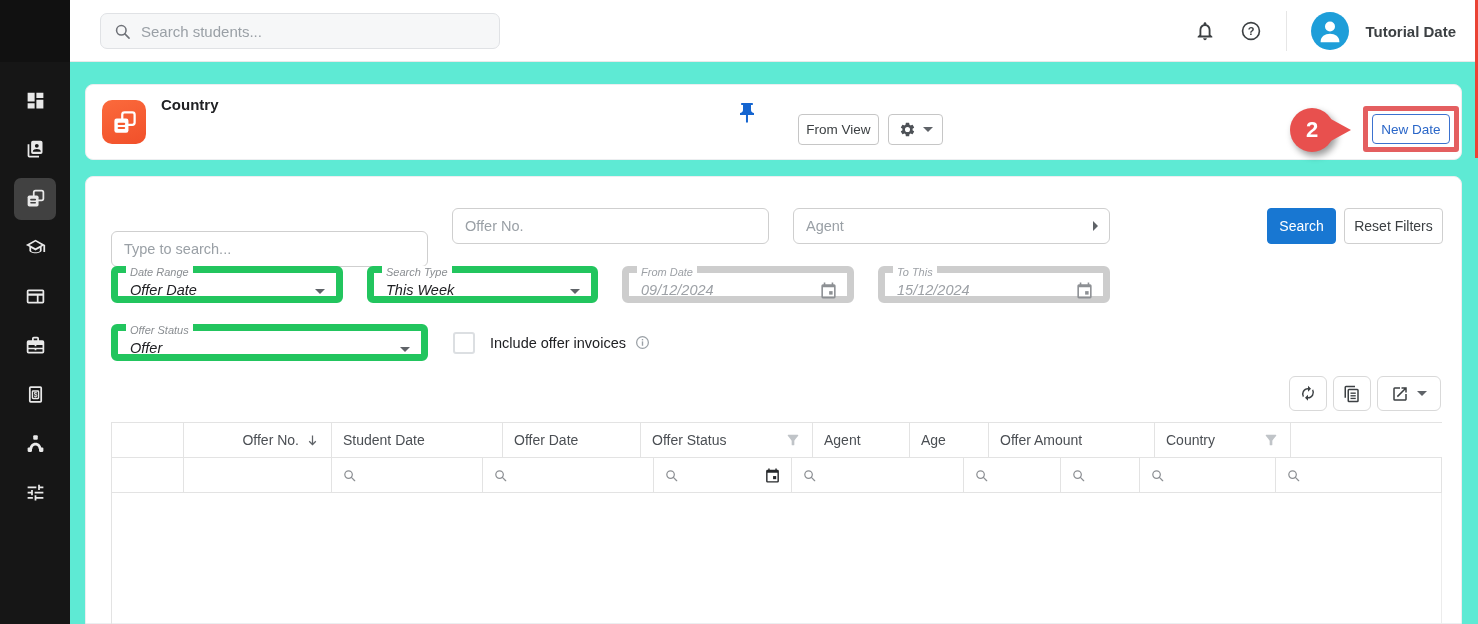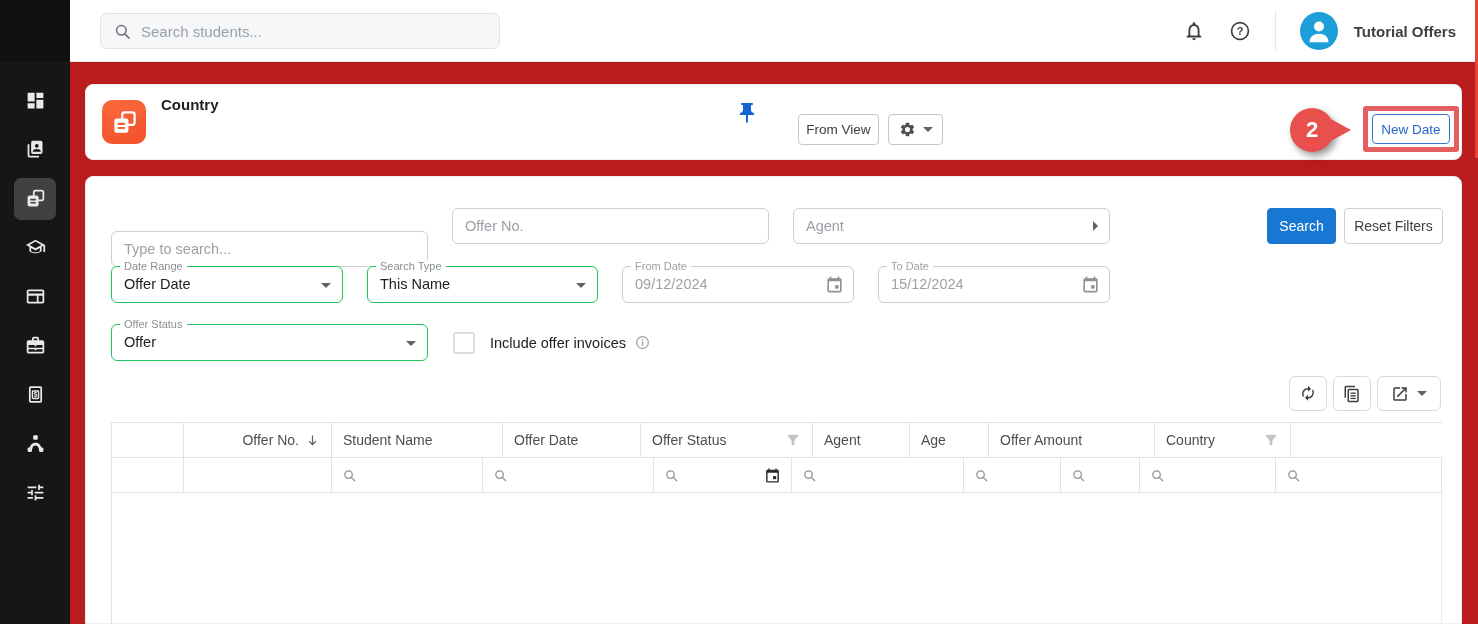--- a/index.html
+++ b/index.html
@@ -5,7 +5,7 @@
   * { margin:0; padding:0; box-sizing:border-box; }
   html,body { width:1478px; height:624px; }
   body { font-family:"Liberation Sans", sans-serif; background:#edeff1; overflow:hidden; }
-  #screen { position:relative; width:1478px; height:624px; background:#b91c1c; }
+  #screen { position:relative; width:1478px; height:624px; background:#5eead4; }
 
   
   #sidebar { position:absolute; left:0; top:0; width:70px; height:624px; background:#161616; z-index:5; }

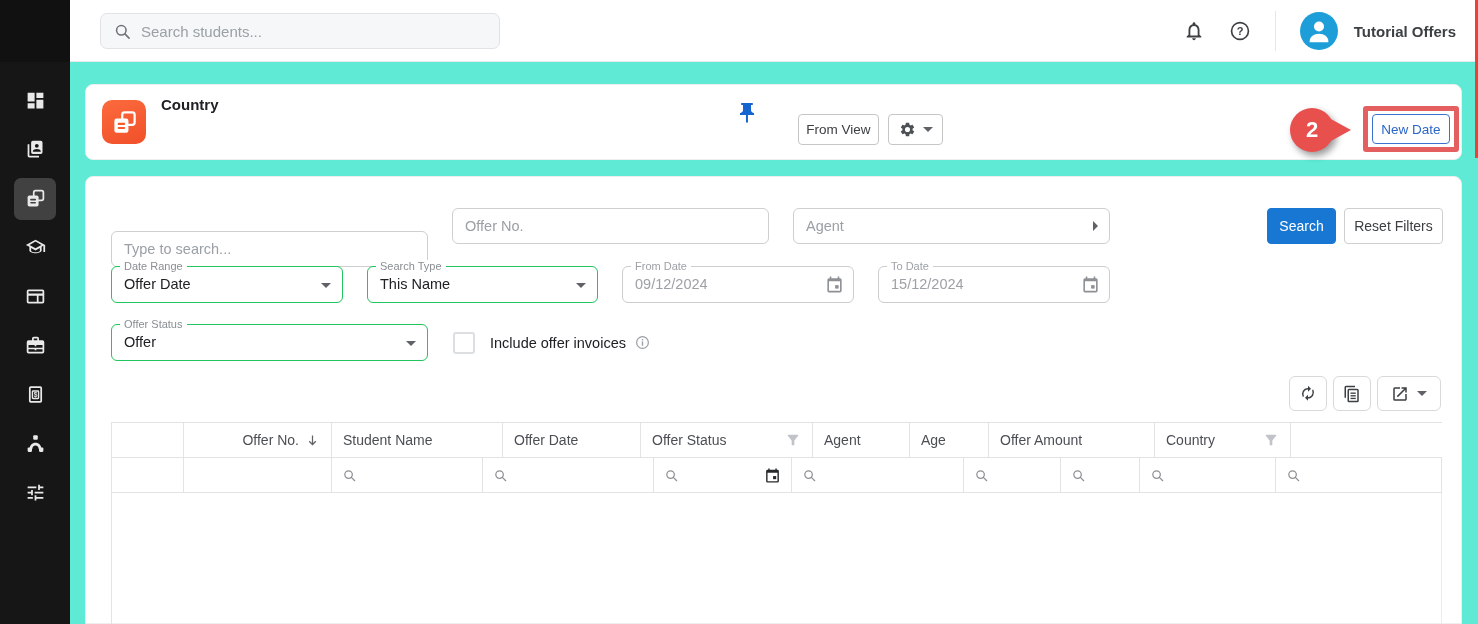--- a/index.html
+++ b/index.html
@@ -261,7 +261,7 @@
               </svg>
             </span>
         </div>
-        <span id="user-name">Tutorial Offers</span>
+        <span id="user-name">Tutorial Date</span>
       </div>
     </div>
   </header>

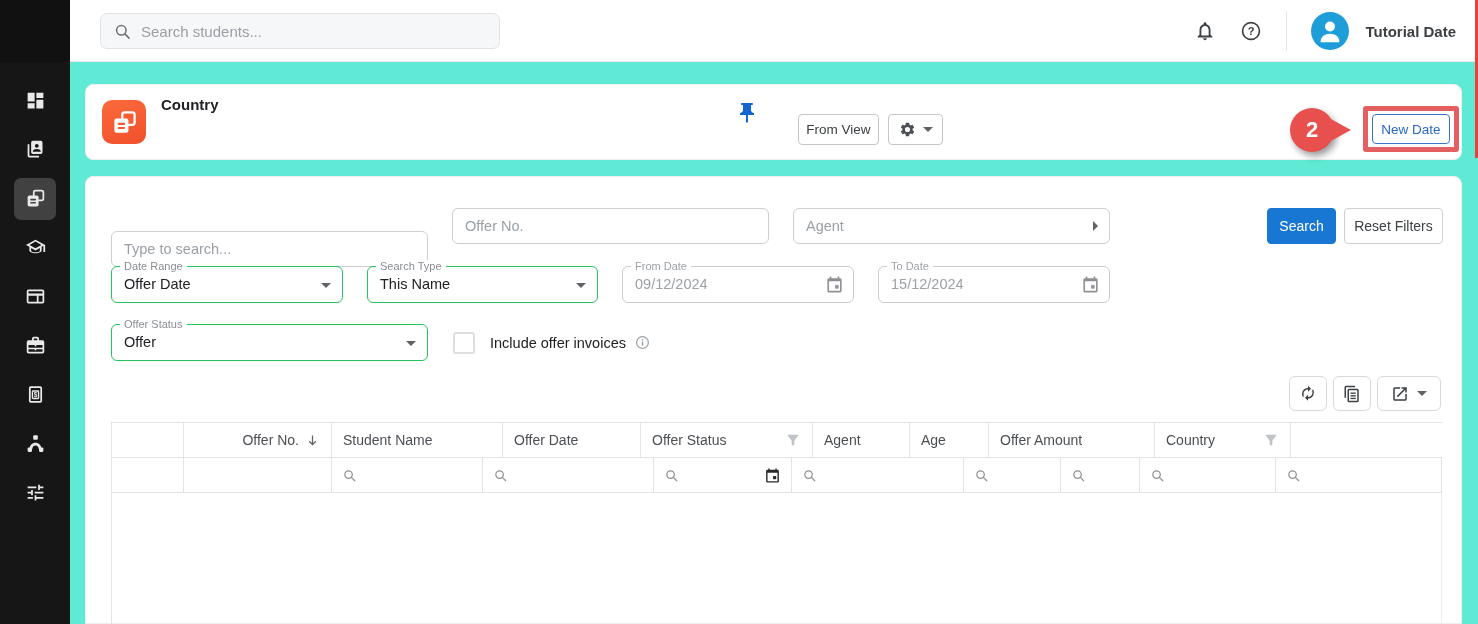--- a/index.html
+++ b/index.html
@@ -74,7 +74,7 @@
   #search-btn { position:absolute; left:1181px; top:31px; width:69px; height:36px; background:#1877d2; border:1px solid #1877d2; color:#fff; font-size:14px; }
   #reset-filters-btn { position:absolute; left:1258px; top:31px; width:99px; height:36px; background:#fff; border:1px solid #cfcfcf; color:#3c4043; font-size:14px;text-align:center; }
 
-  .mfield { position:absolute; height:37px; border:1px solid #22c55e; border-radius:6px; background:#fff; cursor:pointer; }
+  .mfield { position:absolute; height:37px; border:7px solid #22c55e; border-radius:6px; background:#fff; cursor:pointer;font-style:italic; }
   .mfield .mlabel { position:absolute; top:-7px; left:8px; background:#fff; padding:0 4px; font-size:11px; color:#8a8e92; white-space:nowrap; }
   .mfield .mvalue { position:absolute; left:12px; top:9px; font-size:14.5px; color:#202124; }
   .mfield .caret { position:absolute; right:11px; top:16px; }

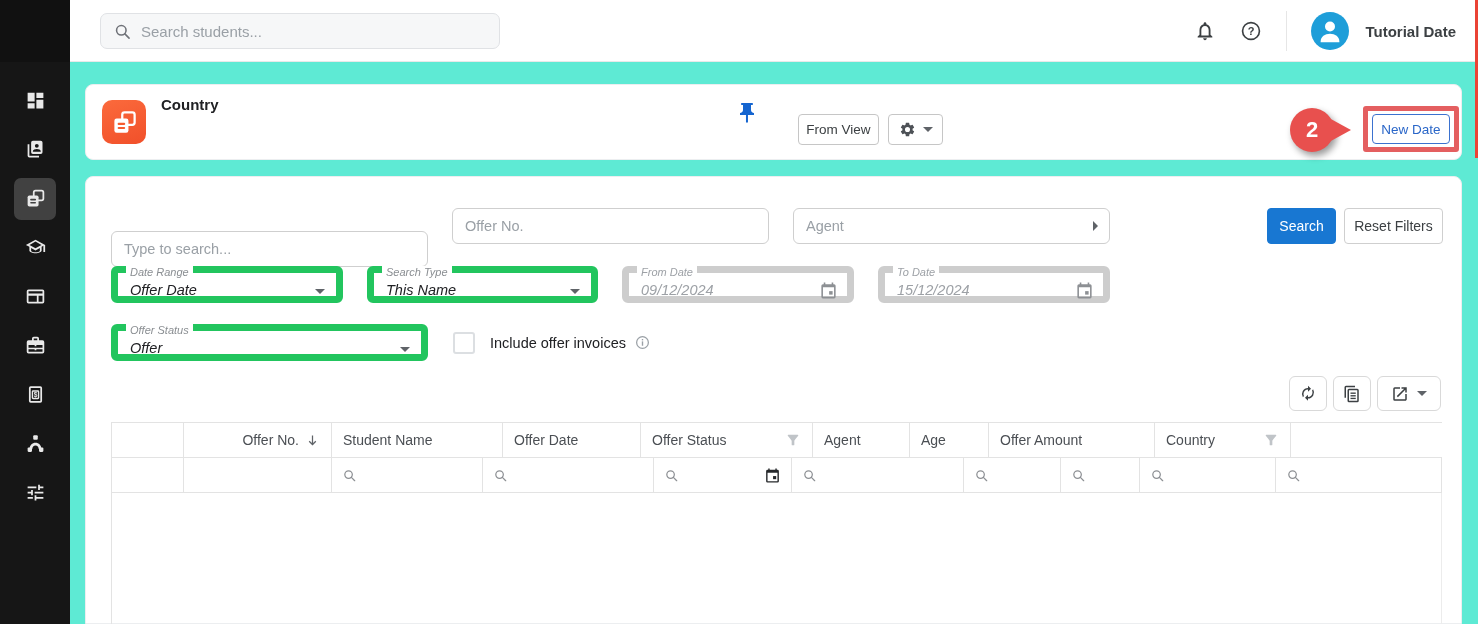--- a/index.html
+++ b/index.html
@@ -335,7 +335,7 @@
         </span>
     </div>
     <div class="mfield muted" style="left:792px; top:89px; width:232px;">
-      <span class="mlabel">To Date</span>
+      <span class="mlabel">To This</span>
       <span class="mvalue">15/12/2024</span>
       <span class="cal icn">
           <svg viewBox="0 0 24 24" fill="currentColor">

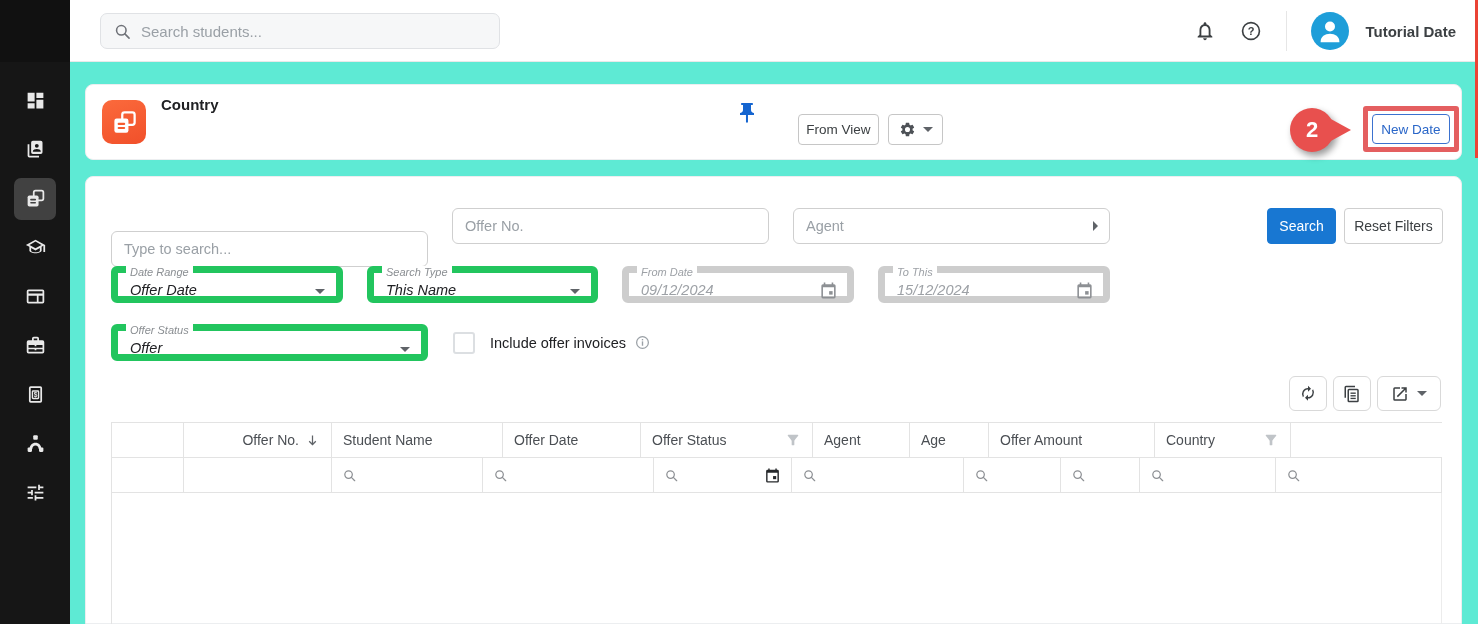--- a/index.html
+++ b/index.html
@@ -321,7 +321,7 @@
     </div>
     <div class="mfield" style="left:281px; top:89px; width:231px;">
       <span class="mlabel">Search Type</span>
-      <span class="mvalue">This Name</span>
+      <span class="mvalue">This Week</span>
       <span class="caret"></span>
     </div>
     <div class="mfield muted" style="left:536px; top:89px; width:232px;">

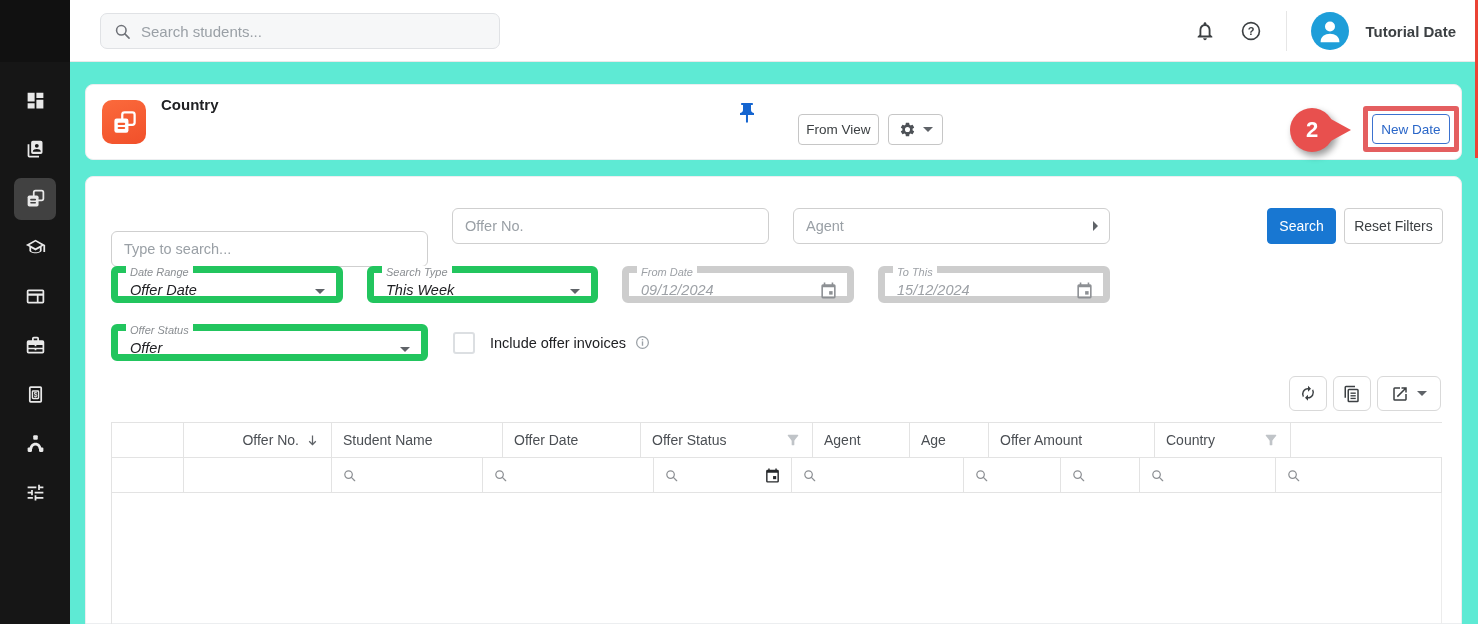--- a/index.html
+++ b/index.html
@@ -402,7 +402,7 @@
             </span>
           </div>
           <div class="th" style="width: 171px;">
-            <span class="th-label">Student Name</span>
+            <span class="th-label">Student Date</span>
           </div>
           <div class="th" style="width: 138px;">
             <span class="th-label">Offer Date</span>

